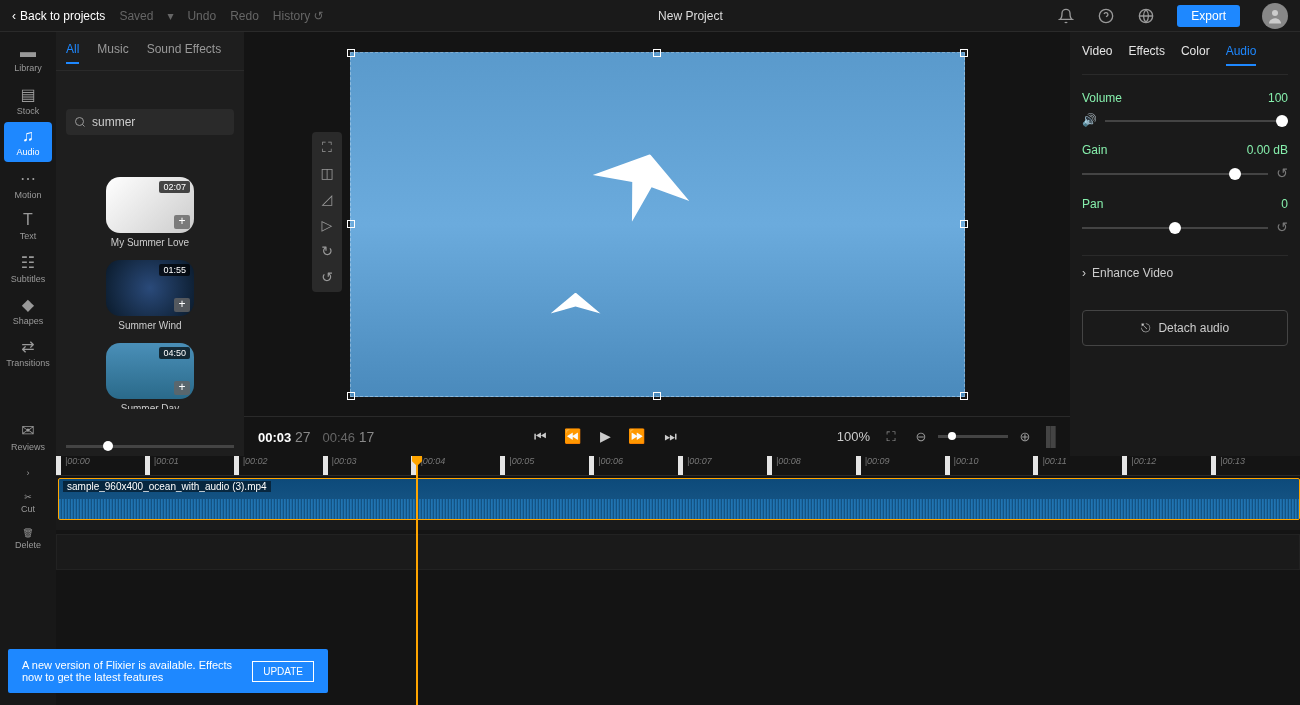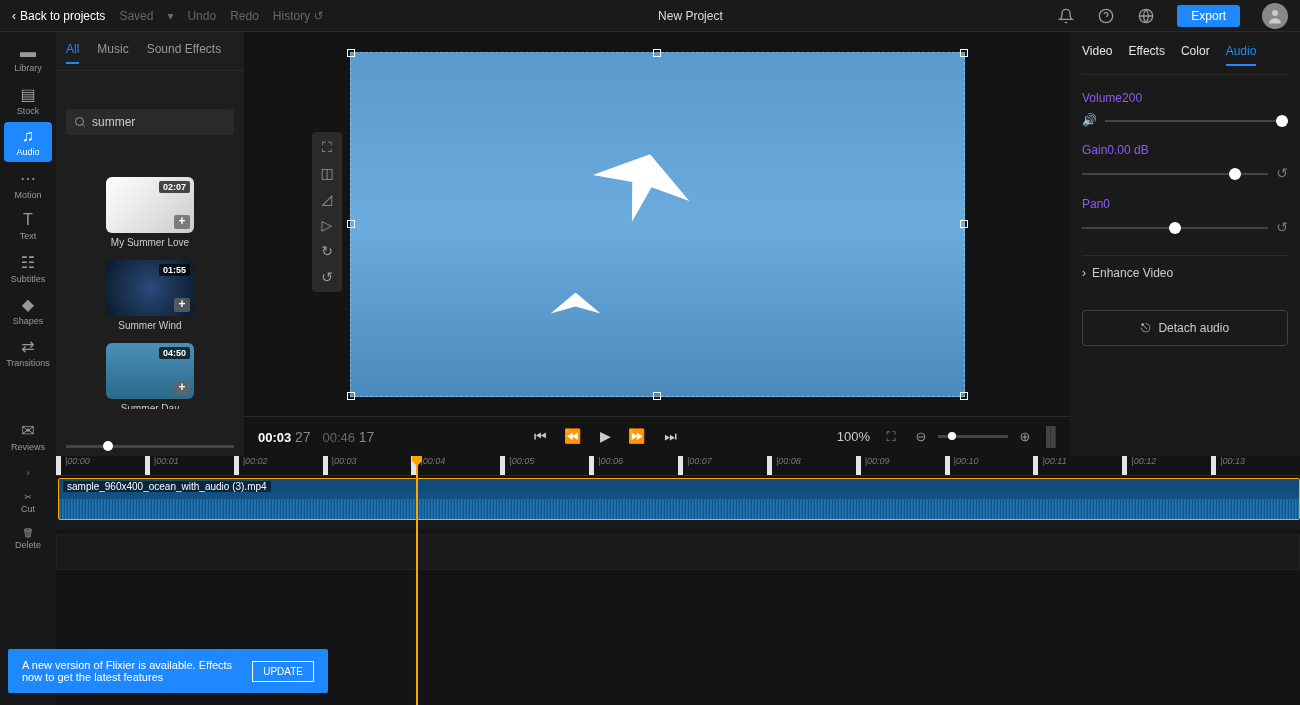--- a/index.html
+++ b/index.html
@@ -60,7 +60,7 @@
 .rp-tab { color: #e5e5e5; cursor: pointer; padding-bottom: 6px; }
 .rp-tab.active { color: #1e88ff; border-bottom: 2px solid #1e88ff; }
 .prop-row { margin-top: 16px; }
-.prop-head { display: flex; color: #8b5cf6; margin-bottom: 8px; }
+.prop-head { display: flex; justify-content: space-between; color: #86efac; margin-bottom: 8px; }
 .prop-slider { display: flex; align-items: center; gap: 8px; }
 .prop-slider .track { flex: 1; height: 2px; background: #444; position: relative; }
 .prop-slider .track .dot { position: absolute; width: 12px; height: 12px; background: #fff; border-radius: 50%; top: -5px; }

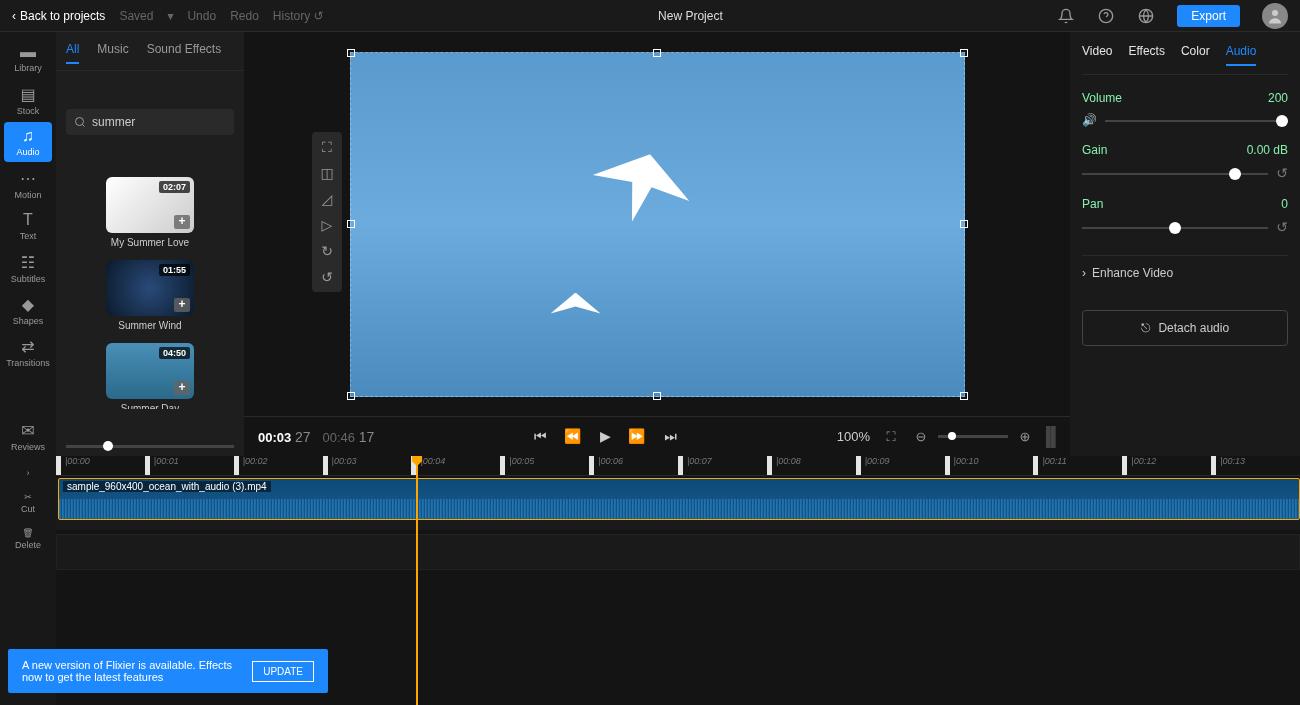--- a/index.html
+++ b/index.html
@@ -277,7 +277,7 @@
     <div class="prop-row">
       <div class="prop-head">
           <span>Volume</span>
-          <span>200</span>
+          <span>100</span>
         </div>
       <div class="prop-slider">
         <span>🔊</span>

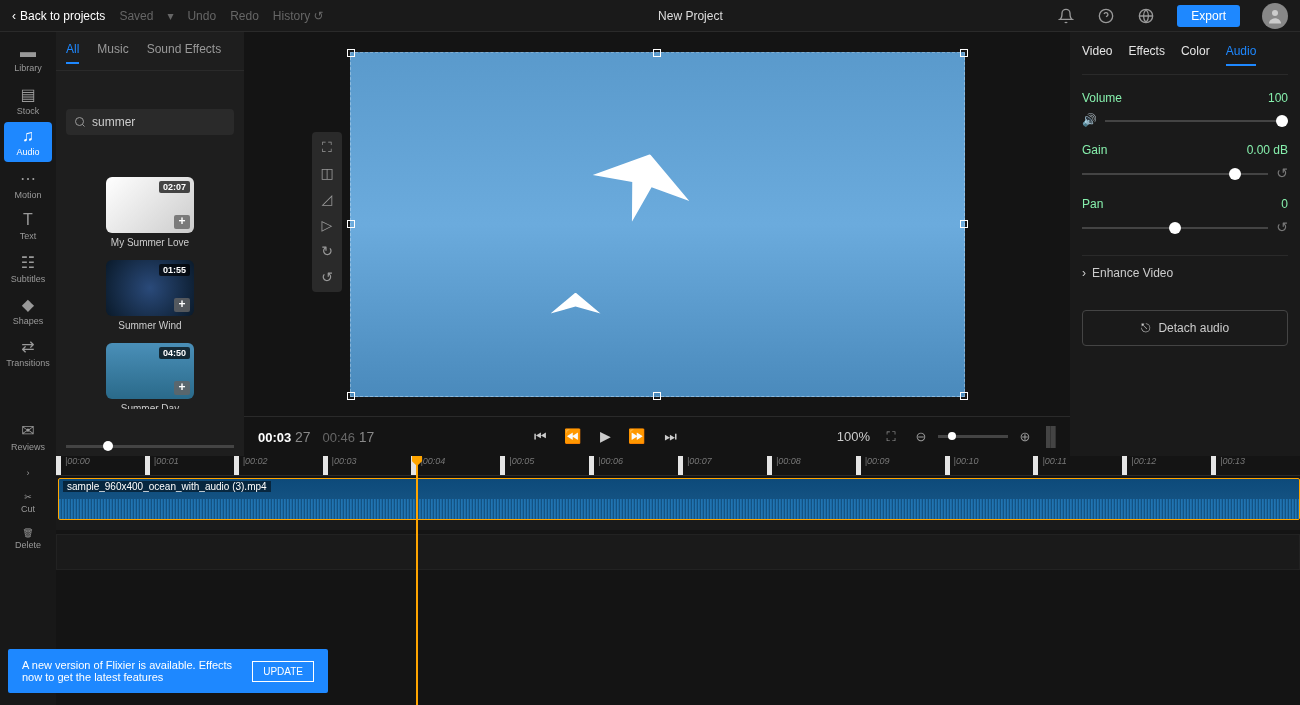--- a/index.html
+++ b/index.html
@@ -26,7 +26,7 @@
 .search-box input { background: transparent; border: none; outline: none; color: #ccc; font-size: 12px; flex: 1; }
 .lib-items { flex: 1; overflow-y: auto; padding: 4px 10px; }
 .lib-item { margin-bottom: 12px; text-align: center; }
-.thumb { width: 88px; height: 56px; background: linear-gradient(135deg,#4a7fb8,#2a4a6a); margin: 0 auto; border-radius: 6px; position: relative; font-weight: bold; }
+.thumb { width: 88px; height: 56px; background: linear-gradient(135deg,#4a7fb8,#2a4a6a); margin: 0 auto; border-radius: 14px; position: relative; }
 .thumb-1 { background: linear-gradient(135deg,#fff,#ccc); }
 .thumb-2 { background: radial-gradient(circle,#2a4a7a,#0a1a2a); }
 .thumb-3 { background: linear-gradient(#4a8fb8,#2a6a8a); }

